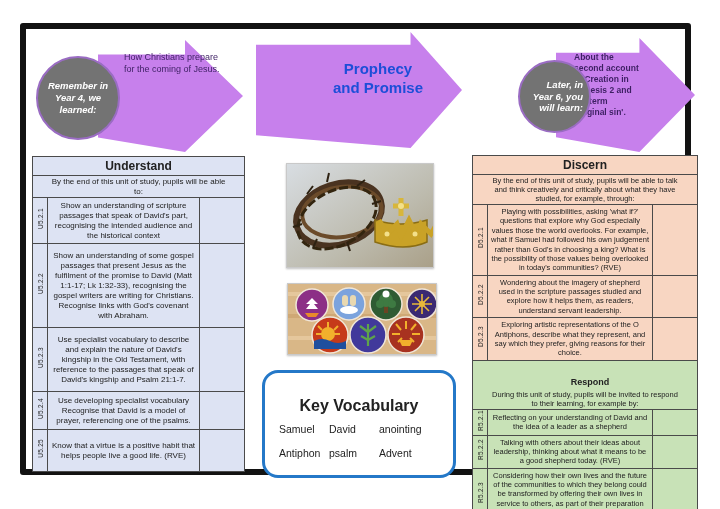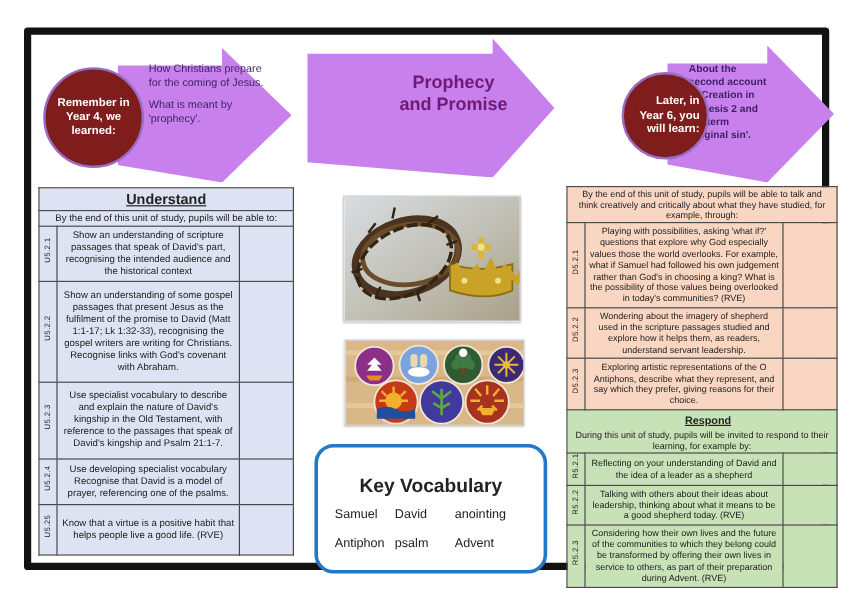--- a/index.html
+++ b/index.html
@@ -20,7 +20,7 @@
   .circle-later { left:518px; top:60px; width:73px; height:73px; font-size:9.5px; font-weight:bold; line-height:1.25; padding:6px;text-align:right; }
   .arrow-left-text { position:absolute; left:124px; top:52px; width:96px; font-size:9px; line-height:1.3; color:#3d1f63; font-weight:normal; }
   .arrow-left-text p + p { margin-top:7px; }
-  .mid-title { position:absolute; left:330px; top:60px; width:96px; font-size:15px; font-weight:bold; color:#701a75; text-align:center; line-height:1.25; }
+  .mid-title { position:absolute; left:330px; top:60px; width:96px; font-size:15px; font-weight:bold; color:#1d4ed8; text-align:center; line-height:1.25; }
   .arrow-right-text { position:absolute; left:574px; top:52px; width:68px; font-size:8.5px; line-height:1.3; color:#3d1f63; font-weight:bold; }
 
   

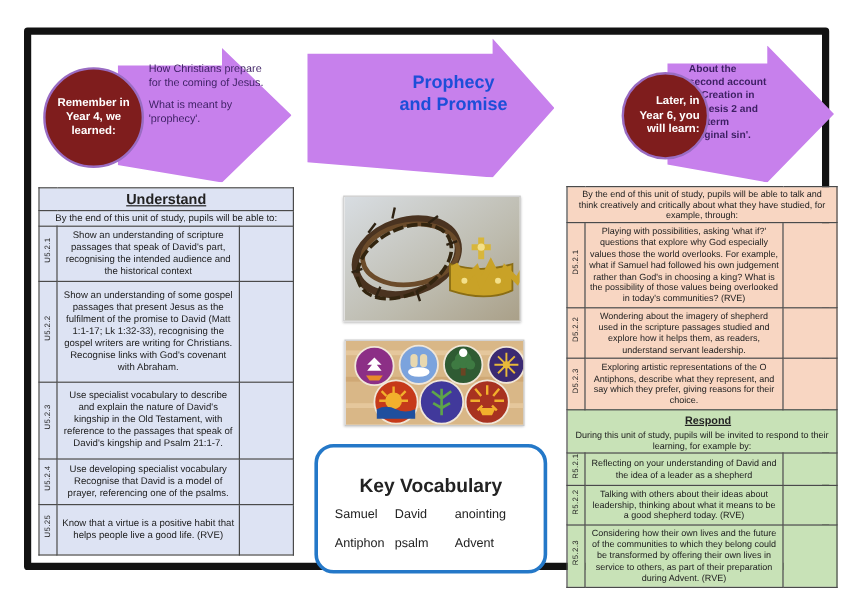--- a/index.html
+++ b/index.html
@@ -13,8 +13,8 @@
   .arrow-left  { left:98px;  top:40px; width:145px; height:112px; clip-path:polygon(0 13%,60% 13%,60% 0,100% 50%,60% 100%,0 87%); }
   .arrow-mid   { left:256px; top:32px; width:206px; height:116px; clip-path:polygon(0 11%,75% 11%,75% 0,100% 50%,75% 100%,0 89%); }
   .arrow-right { left:556px; top:38px; width:139px; height:114px; clip-path:polygon(0 13%,60% 13%,60% 0,100% 50%,60% 100%,0 87%); }
-  .circle { position:absolute; border-radius:50%; background:#7f1d1d; border:2px solid #9a6cc3; color:#fff;
-            display:flex; align-items:center; justify-content:center; text-align:center; }
+  .circle { position:absolute; border-radius:50%; background:#737373; border:2px solid #9a6cc3; color:#fff;
+            display:flex; align-items:center; justify-content:center; text-align:center;font-style:italic; }
   .circle-remember { left:36px; top:56px; width:84px; height:84px; font-size:9.5px; font-weight:bold; line-height:1.25; padding:6px; }
   .circle-year { left:257px; top:62px; width:62px; height:62px; font-size:13px; border:2px solid #cbb3dd; }
   .circle-later { left:518px; top:60px; width:73px; height:73px; font-size:9.5px; font-weight:bold; line-height:1.25; padding:6px;text-align:right; }

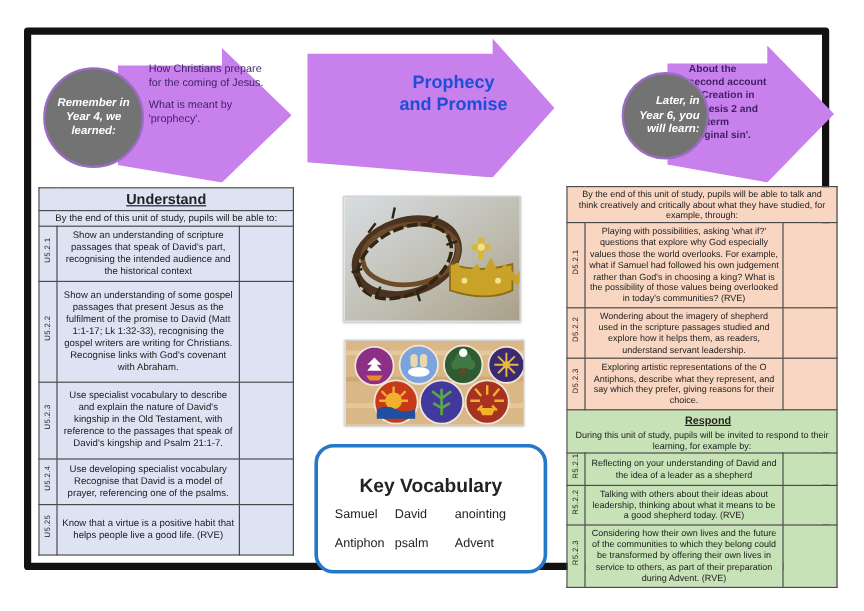--- a/index.html
+++ b/index.html
@@ -60,7 +60,6 @@
   <div class="arrow arrow-left"></div>
   <div class="arrow-left-text">
     <p>How Christians prepare for the coming of Jesus.</p>
-    <p>What is meant by 'prophecy'.</p>
   </div>
   <div class="circle circle-remember">Remember in Year 4, we learned:</div>
 

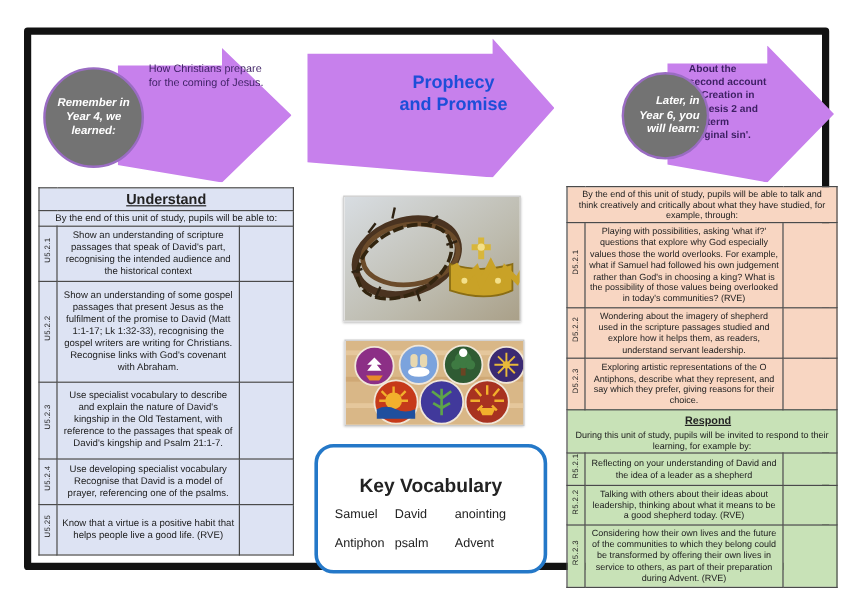--- a/index.html
+++ b/index.html
@@ -32,7 +32,7 @@
   .discern-tbl { left:472px; top:155px; width:226px; }
   .discern-tbl .d-cell { background:#f8d6c2; }
   .discern-tbl .r-cell { background:#c8e2b7; }
-  .tbl-title { font-size:12px; font-weight:bold; padding:2px;text-decoration:underline; }
+  .tbl-title { font-size:12px; font-weight:bold; padding:2px; }
   .tbl-sub { font-size:7.5px; padding:1px 4px; line-height:1.2; }
   .row-text { font-size:8px; line-height:1.25; padding:2px 3px; }
   .row-text-sm { font-size:7.5px; line-height:1.25; padding:2px 3px; }

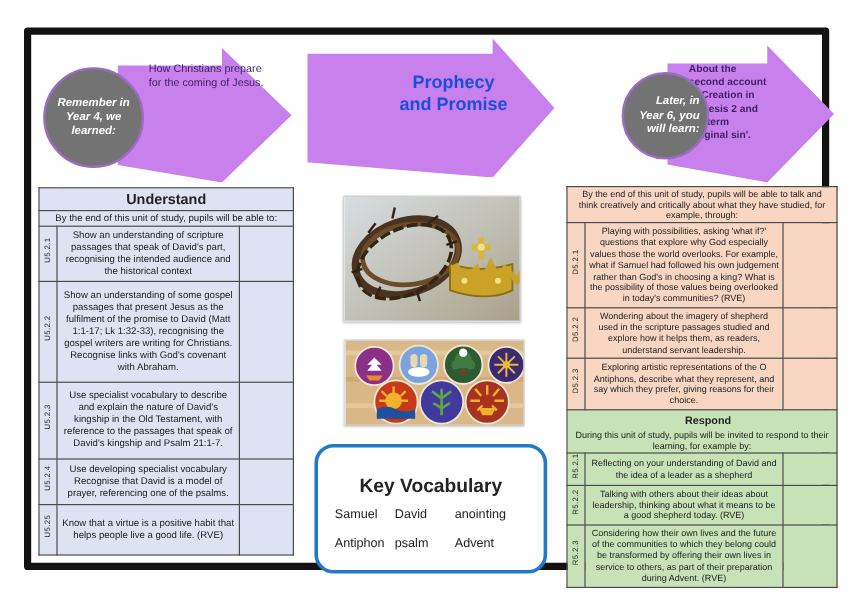--- a/index.html
+++ b/index.html
@@ -108,6 +108,9 @@
 
   <table class="unit-table discern-tbl">
     <tbody>
+        <tr>
+          <th colspan="3" class="tbl-title d-cell">Discern</th>
+        </tr>
     <tr>
           <td colspan="3" class="tbl-sub d-cell">By the end of this unit of study, pupils will be able to talk and think creatively and critically about what they have studied, for example, through:</td>
         </tr>

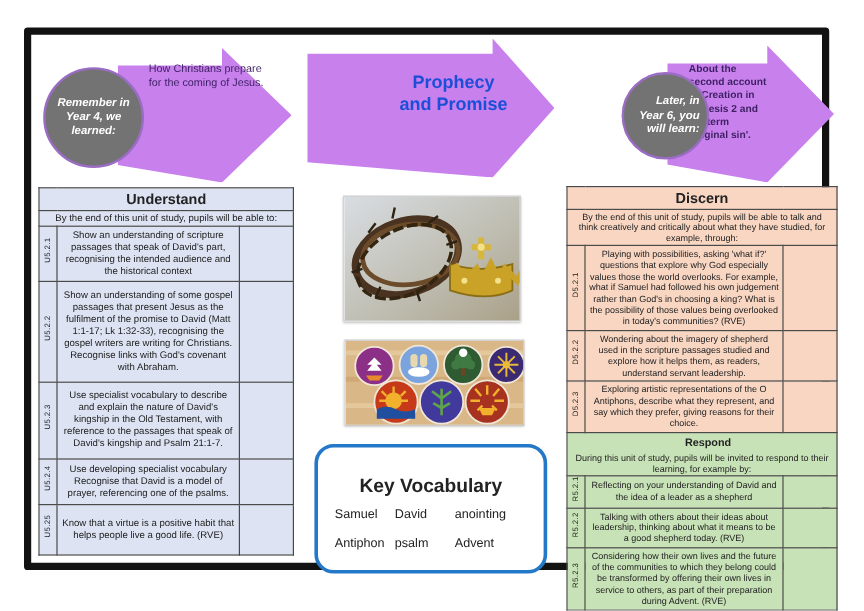--- a/index.html
+++ b/index.html
@@ -33,7 +33,7 @@
   .discern-tbl .d-cell { background:#f8d6c2; }
   .discern-tbl .r-cell { background:#c8e2b7; }
   .tbl-title { font-size:12px; font-weight:bold; padding:2px; }
-  .tbl-sub { font-size:7.5px; padding:1px 4px; line-height:1.2; }
+  .tbl-sub { font-size:7.5px; padding:1px 16px; line-height:1.2; }
   .row-text { font-size:8px; line-height:1.25; padding:2px 3px; }
   .row-text-sm { font-size:7.5px; line-height:1.25; padding:2px 3px; }
   .label-cell { width:15px; }

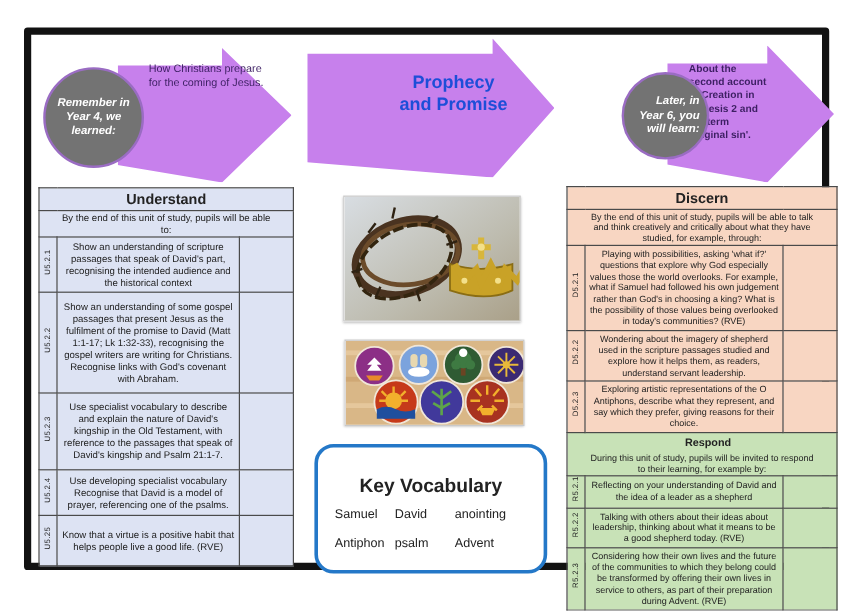--- a/index.html
+++ b/index.html
@@ -39,7 +39,7 @@
   .label-cell { width:15px; }
   .label-cell span { writing-mode:vertical-rl; transform:rotate(180deg); font-size:6.5px; letter-spacing:.3px; display:inline-block; }
   .empty-cell { width:45px; }
-  .r-head .tbl-title { font-size:9px; padding-top:3px;margin-left:10px; }
+  .r-head .tbl-title { font-size:9px; padding-top:16px;margin-left:10px; }
   .understand-tbl .tbl-sub { font-size:8px; }
 
   

